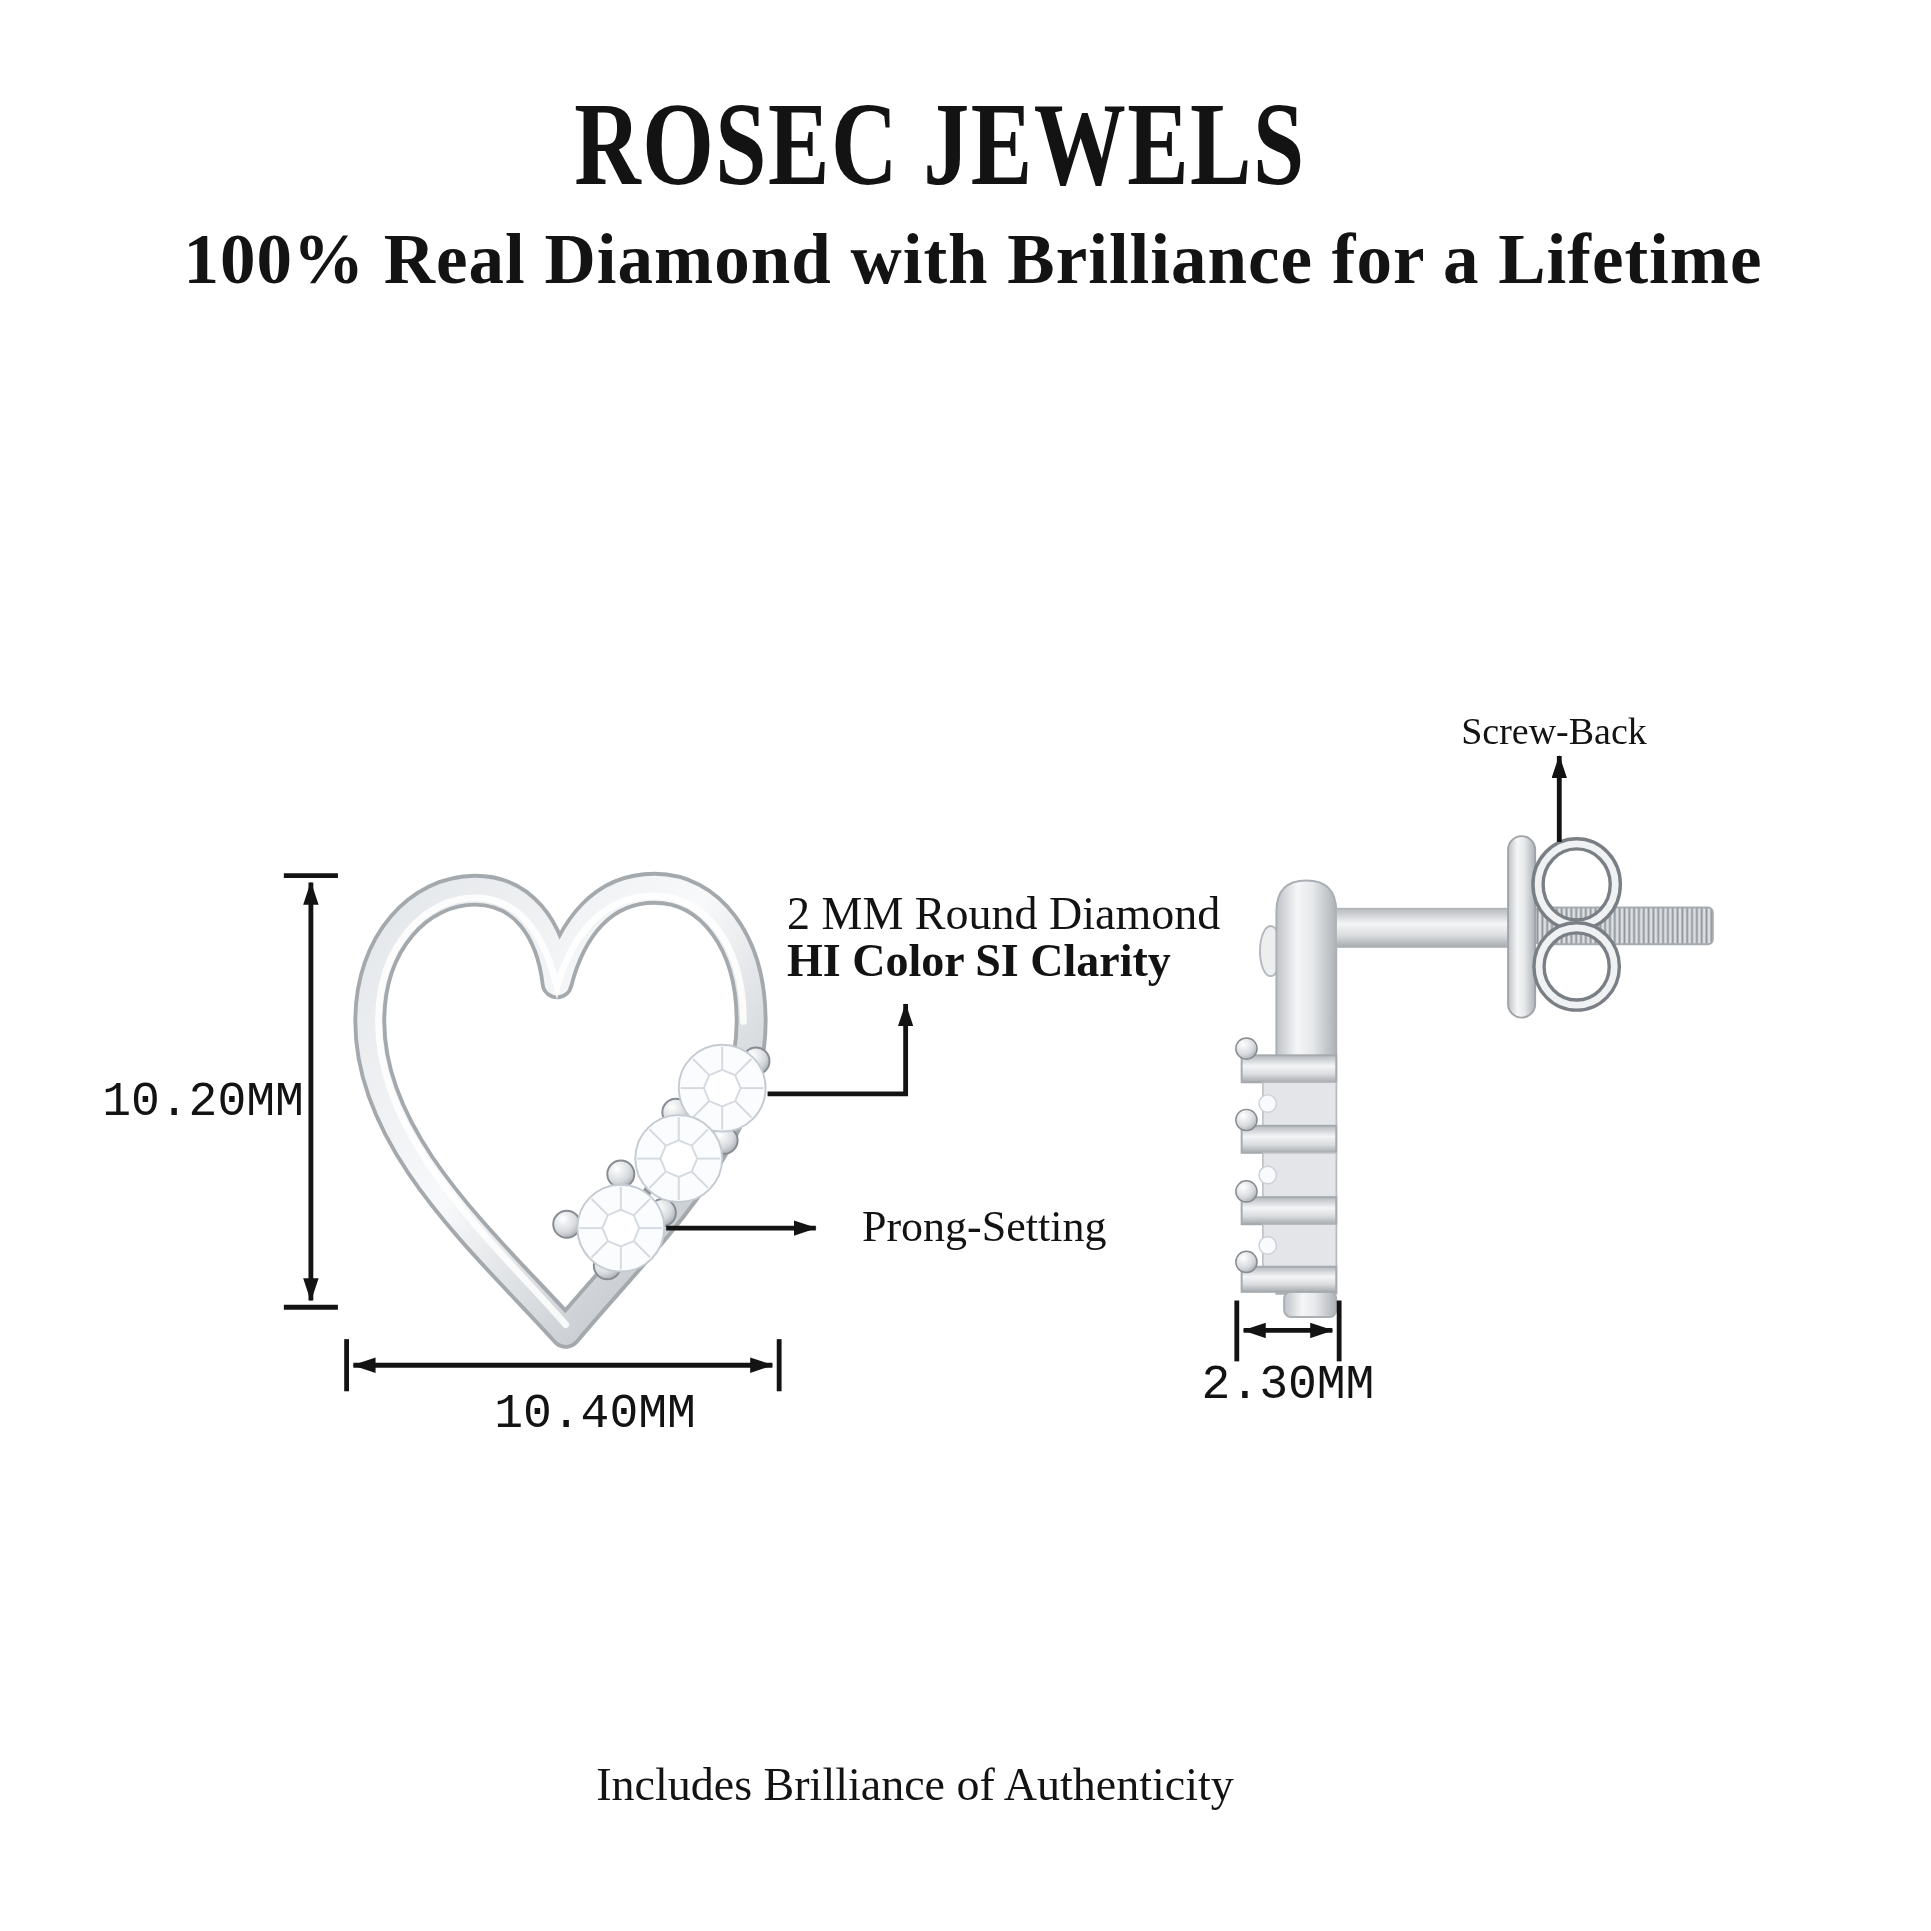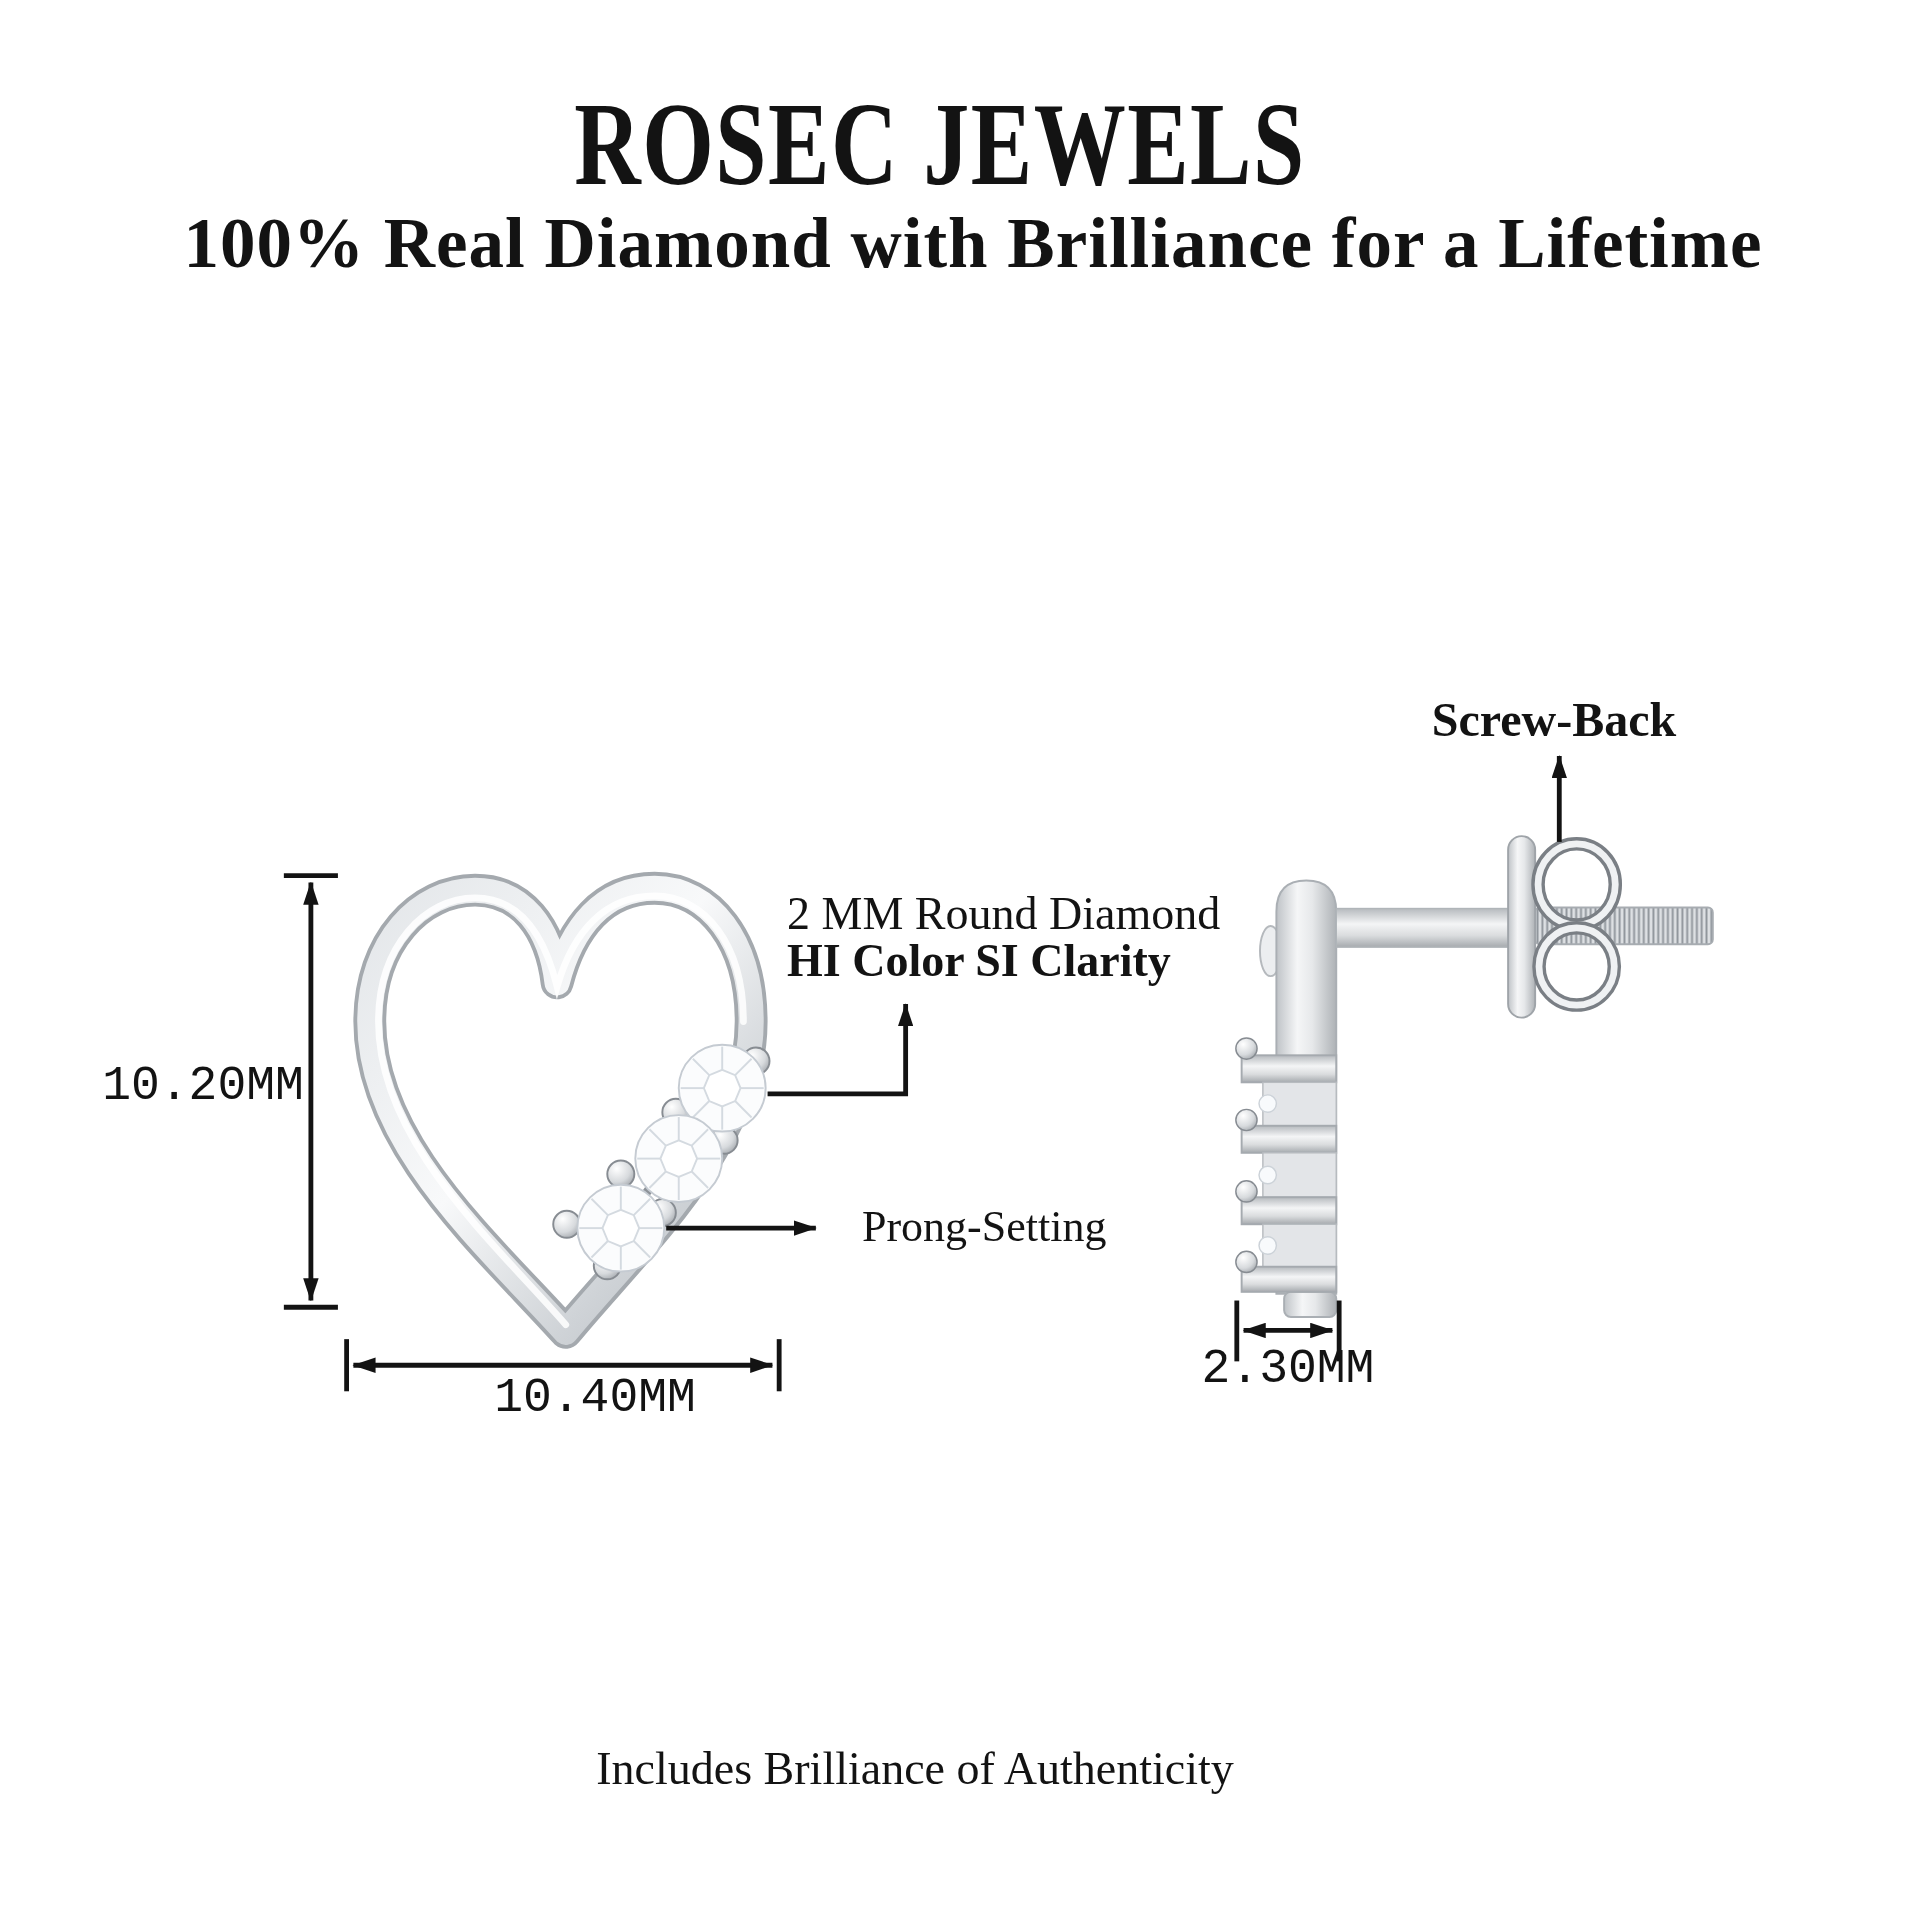--- a/index.html
+++ b/index.html
@@ -7,7 +7,7 @@
   .canvas{position:relative;width:1931px;height:1931px;background:#fff;overflow:hidden;}
   svg.art{position:absolute;left:0;top:0;}
   .label{position:absolute;white-space:nowrap;line-height:1;color:#131313;}
-  .ctr{transform:translateX(-50%);}
+  .ctr{transform:translateX(-50%);margin-top:16px;}
   .brand{font-size:118px;font-weight:bold;letter-spacing:1.9px;transform-origin:50% 0;transform:translateX(-50%) scaleX(0.78);}
   .tagline{font-size:71px;font-weight:bold;letter-spacing:1px;}
   .dim{font-size:48px;font-family:Liberation Mono, monospace;}

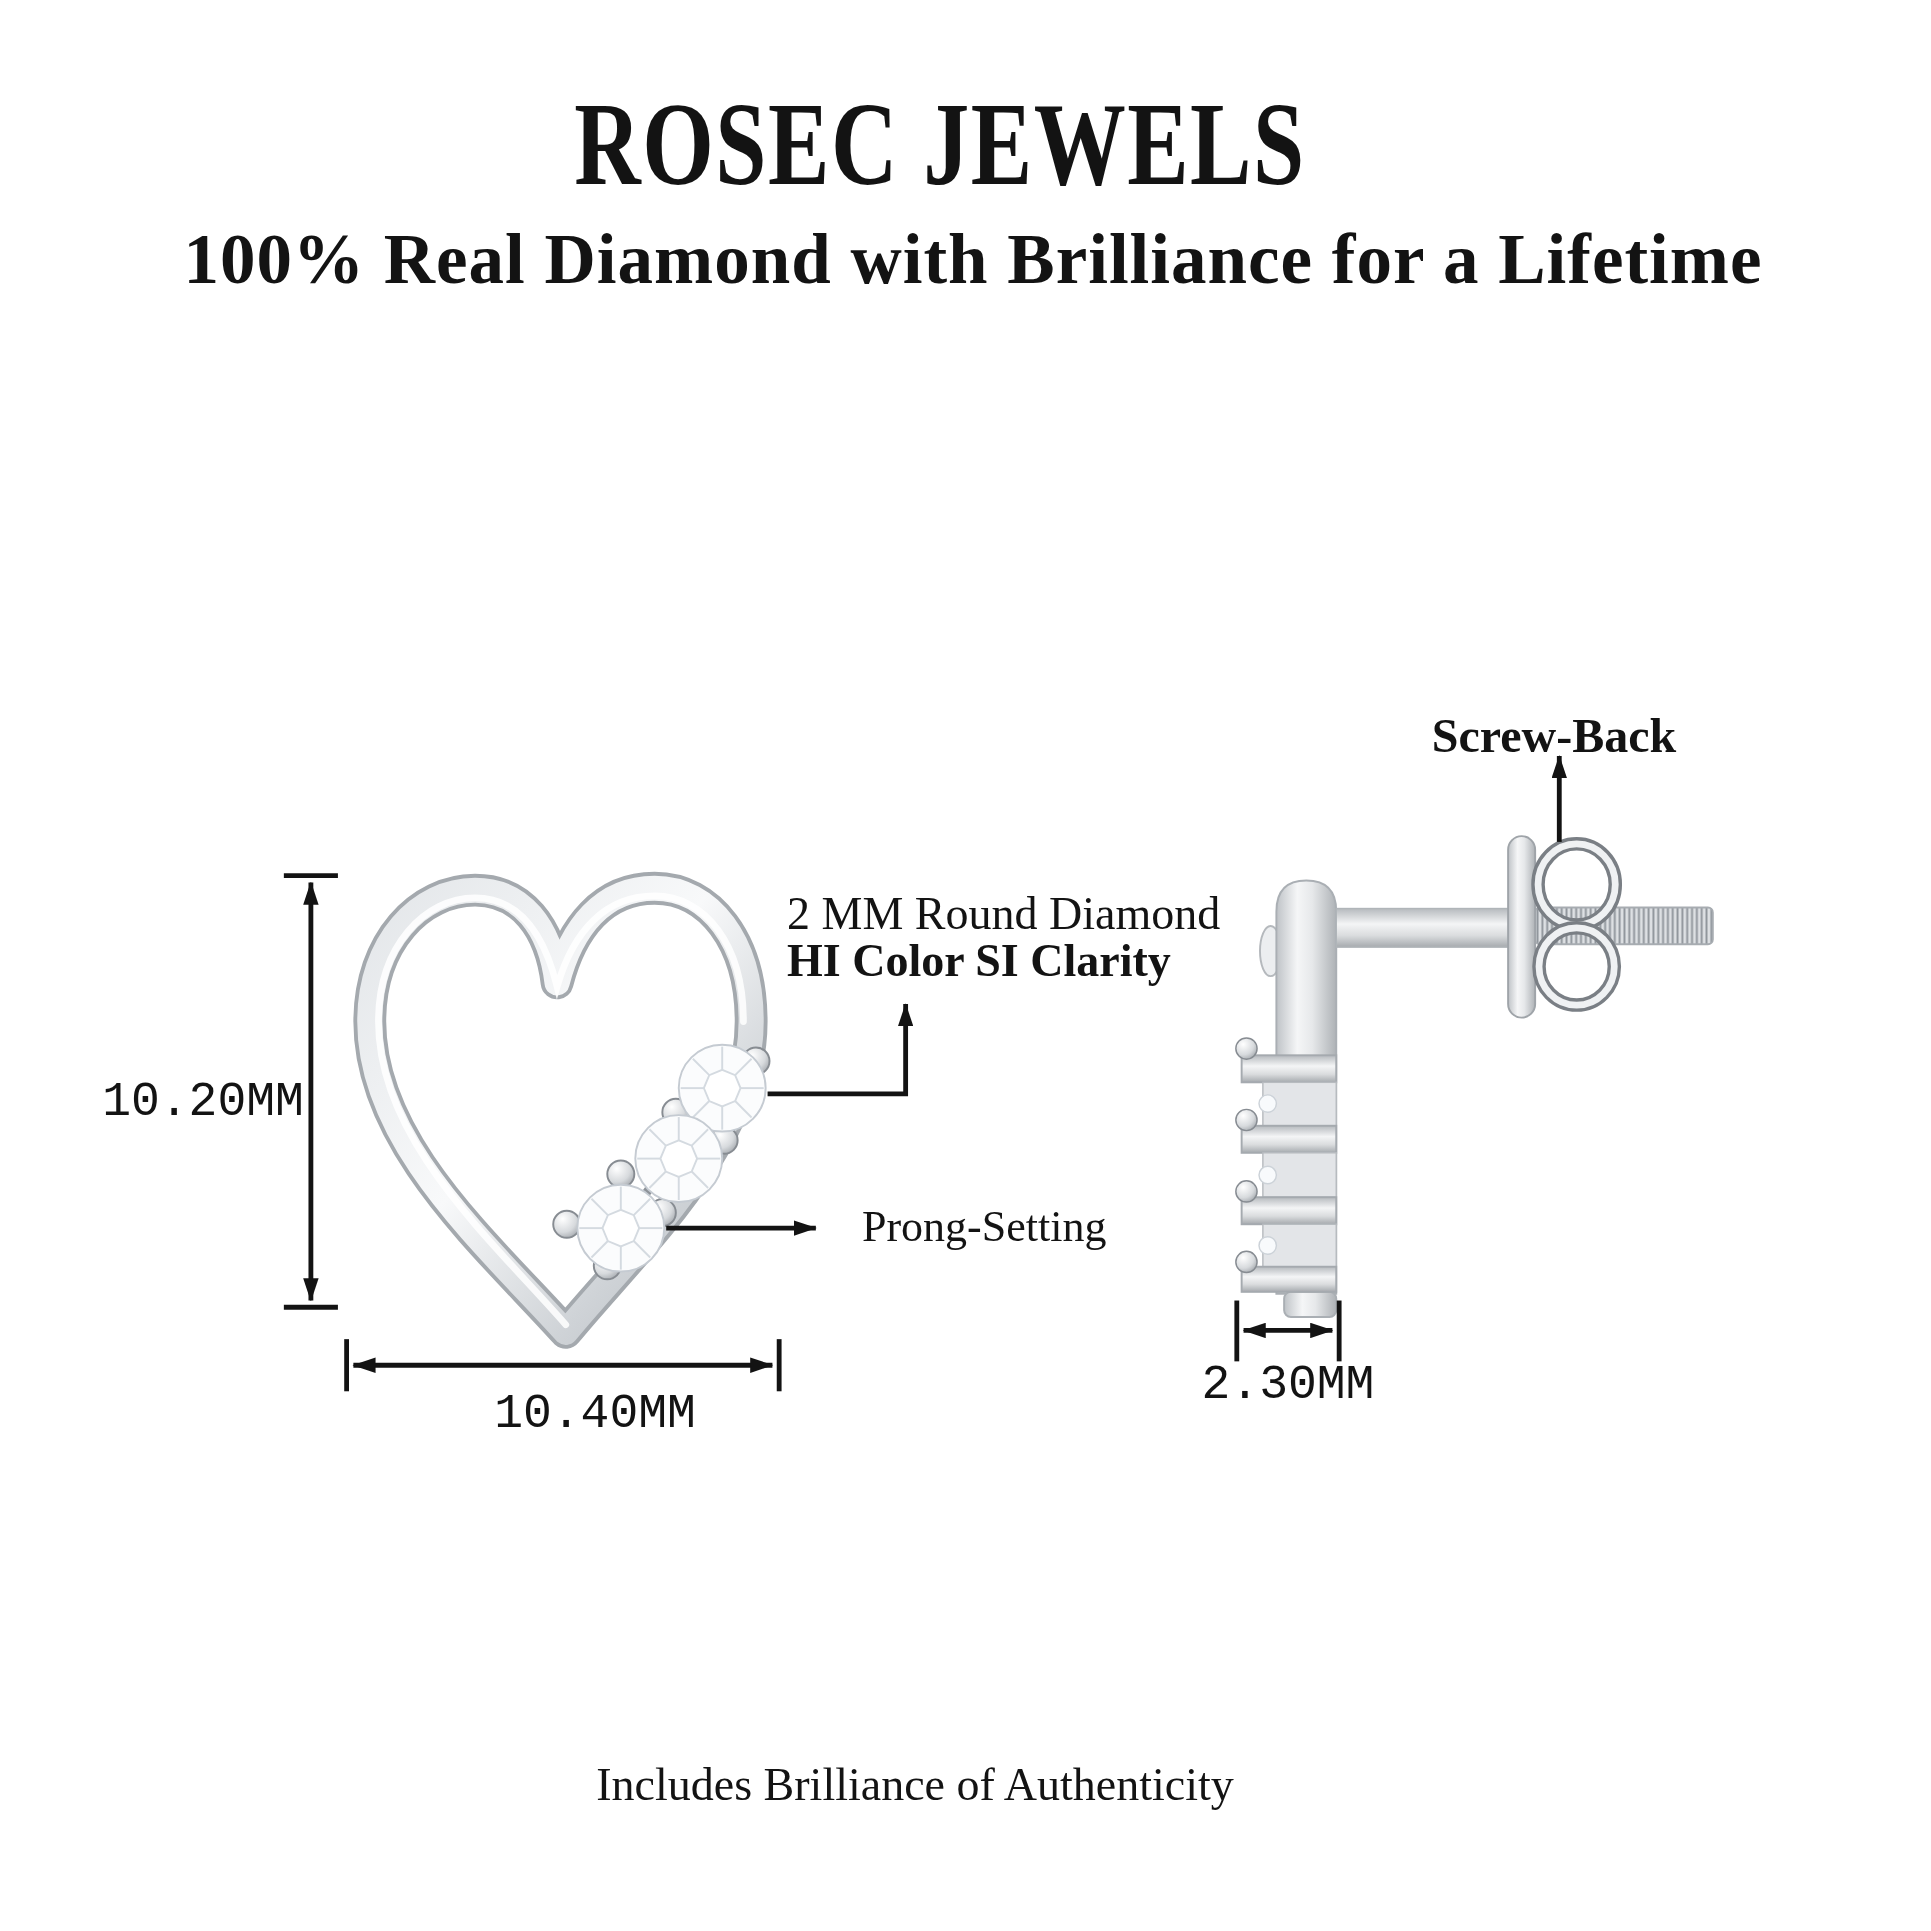--- a/index.html
+++ b/index.html
@@ -13,7 +13,7 @@
   .dim{font-size:48px;font-family:Liberation Mono, monospace;}
   .note{font-size:46px;line-height:47px;}
   .prong{font-size:44px;}
-  .screw{font-size:48px;font-weight:bold;}
+  .screw{font-size:38px;}
   .footer{font-size:46px;}
 </style>
 </head>

